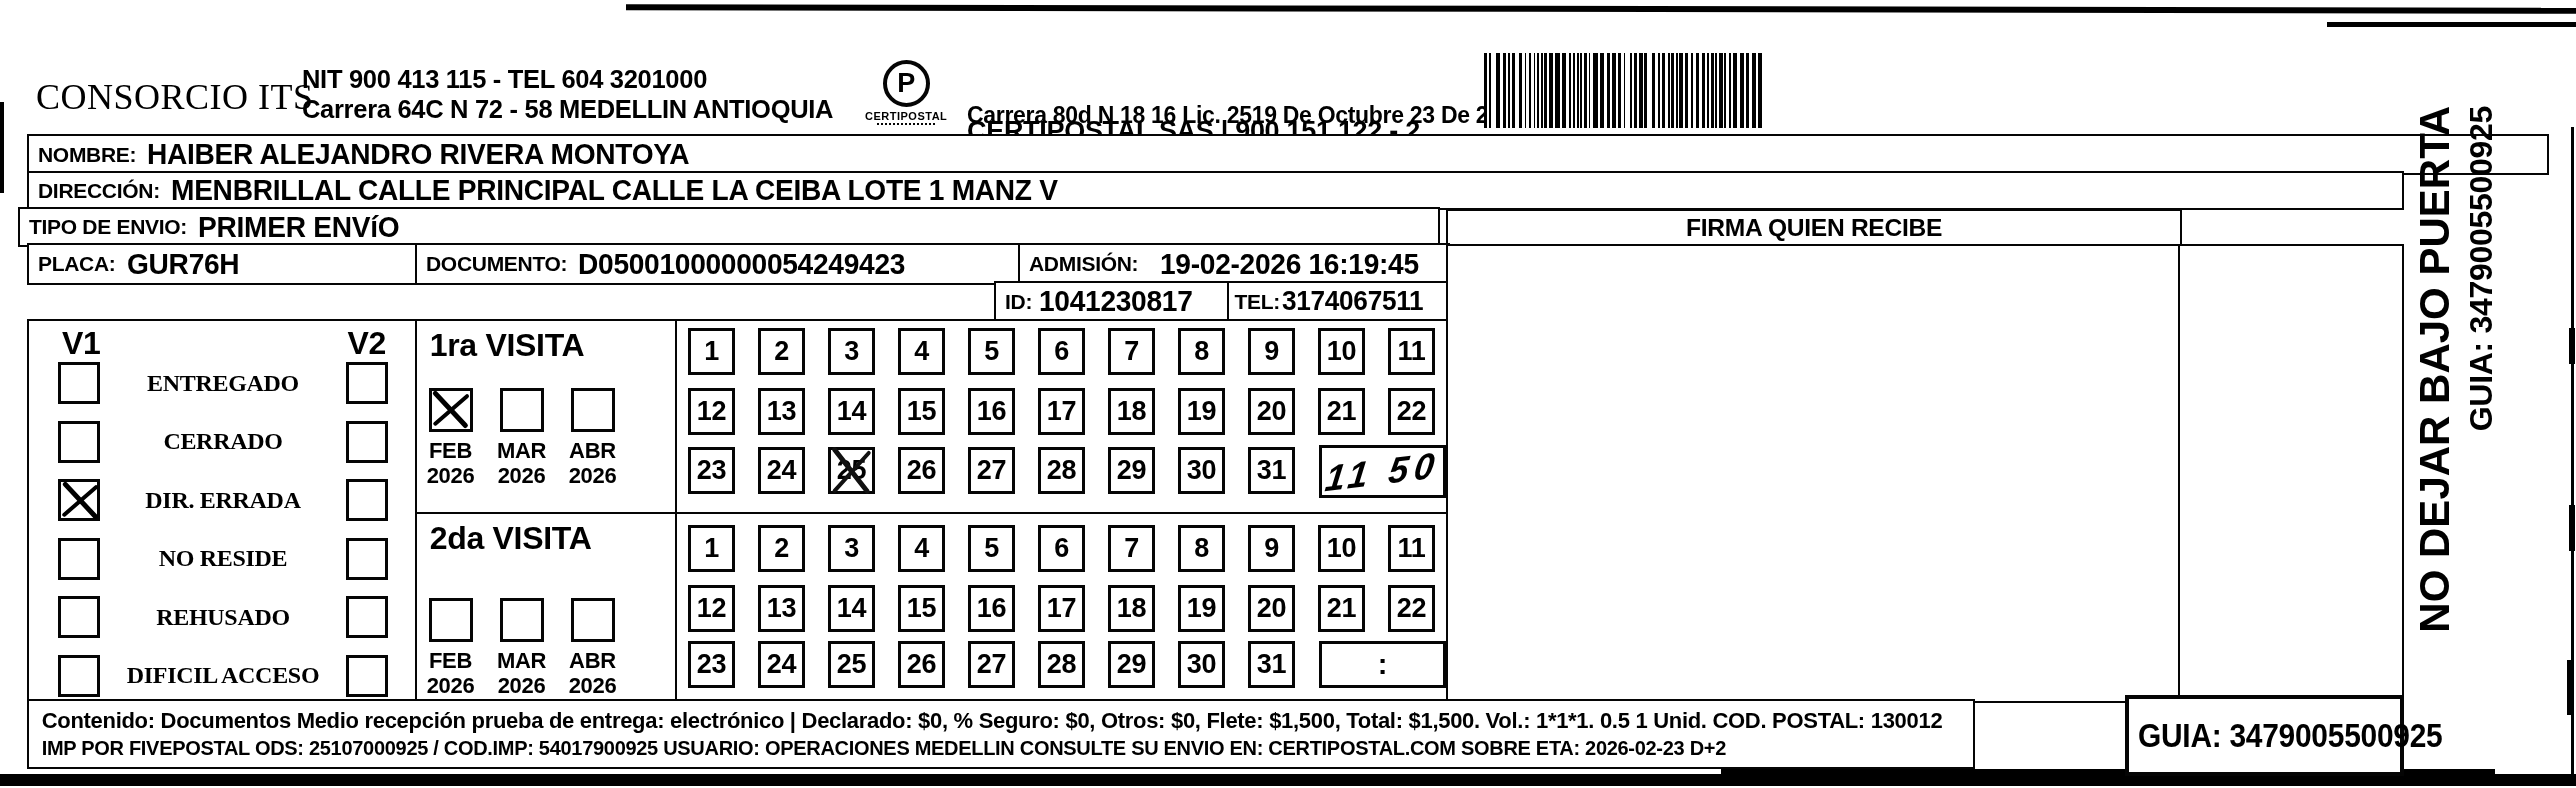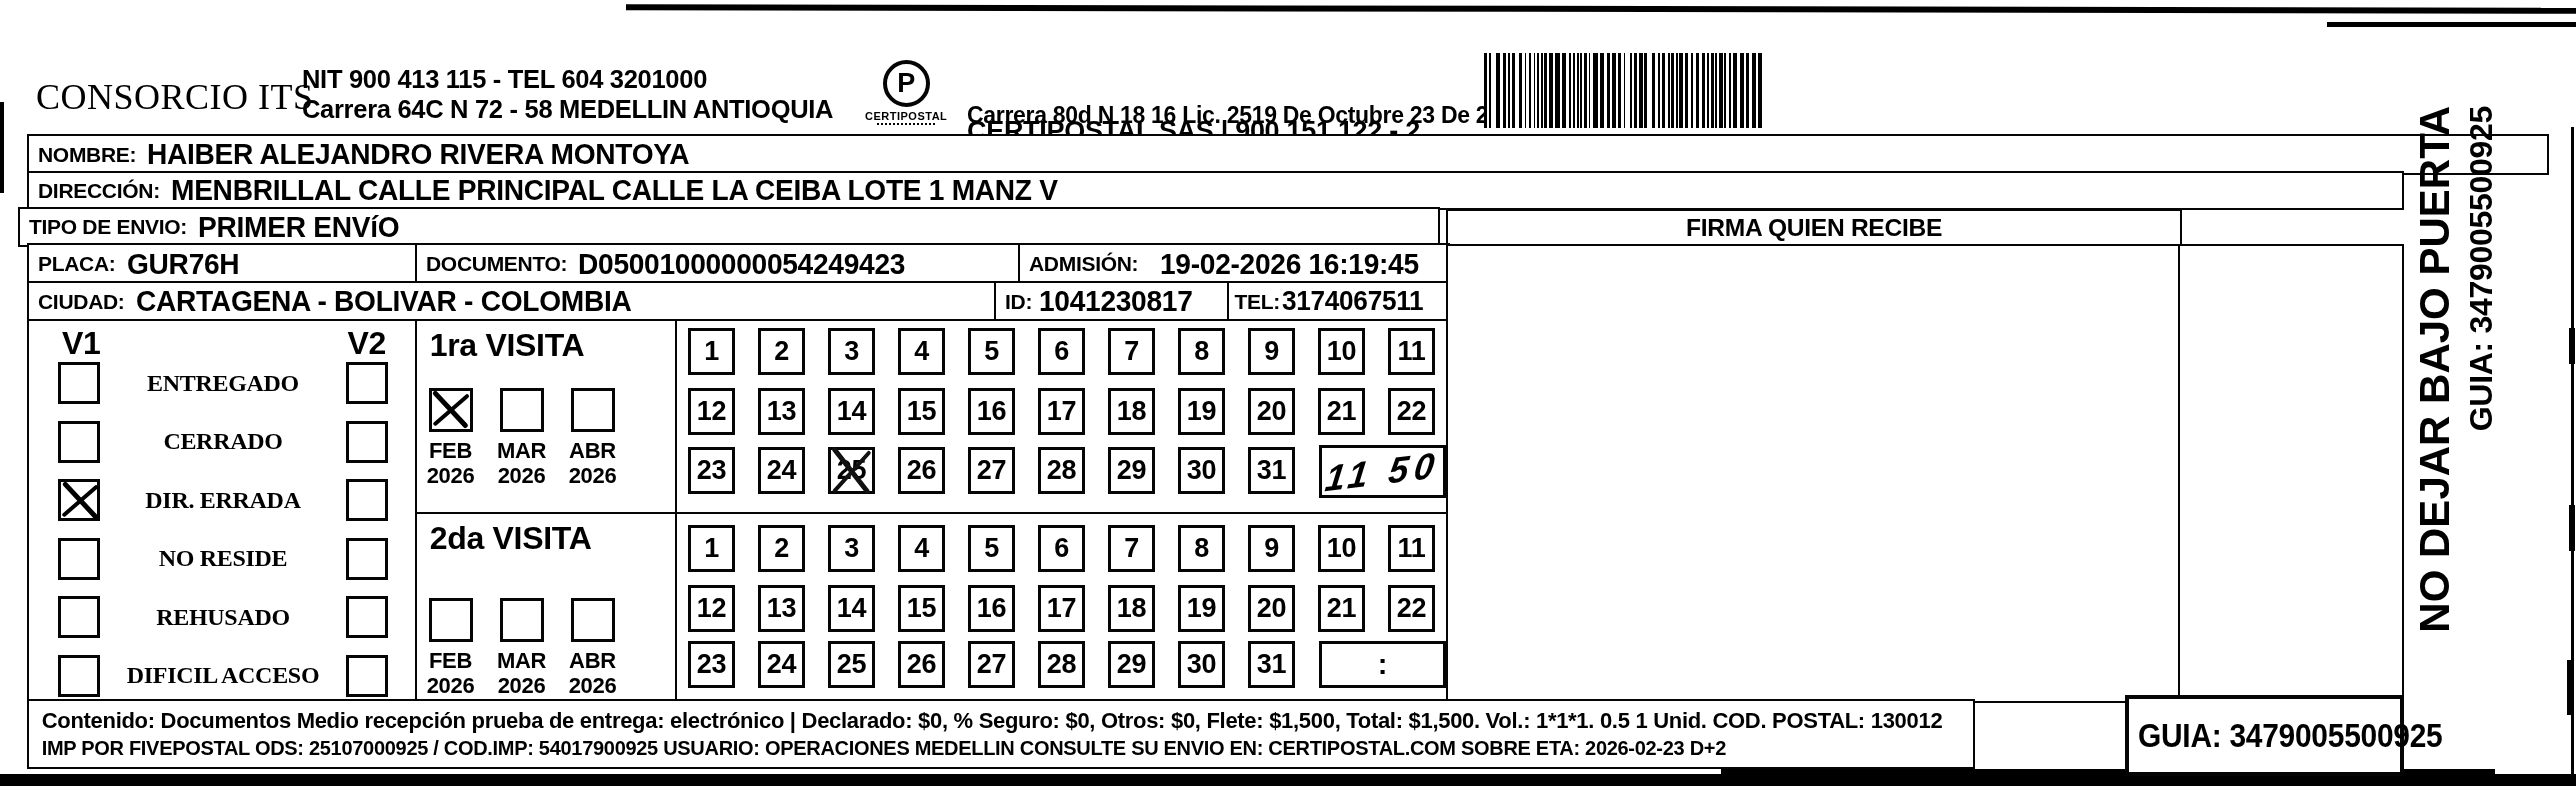--- a/index.html
+++ b/index.html
@@ -233,10 +233,6 @@
     <span class="val">19-02-2026 16:19:45</span>
   </div>
 
-  <div class="cell lv" style="left:27px;top:281px;width:971px;height:41px;">
-    <span class="lbl">CIUDAD:</span>
-    <span class="val">CARTAGENA - BOLIVAR - COLOMBIA</span>
-  </div>
   <div class="cell lv" style="left:994px;top:281px;width:236px;height:41px;gap:7.3px;">
     <span class="lbl">ID:</span>
     <span class="val">1041230817</span>

